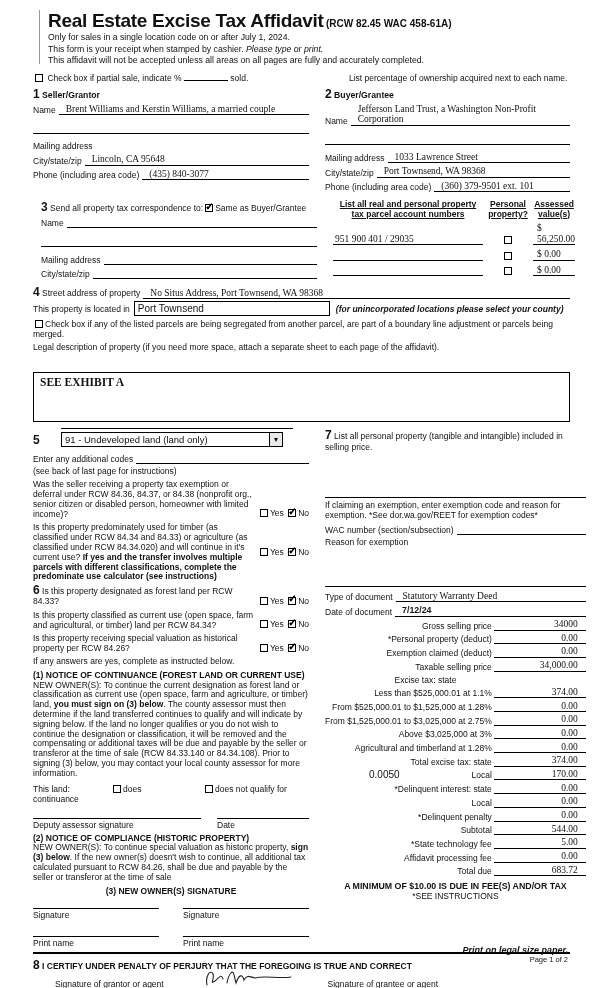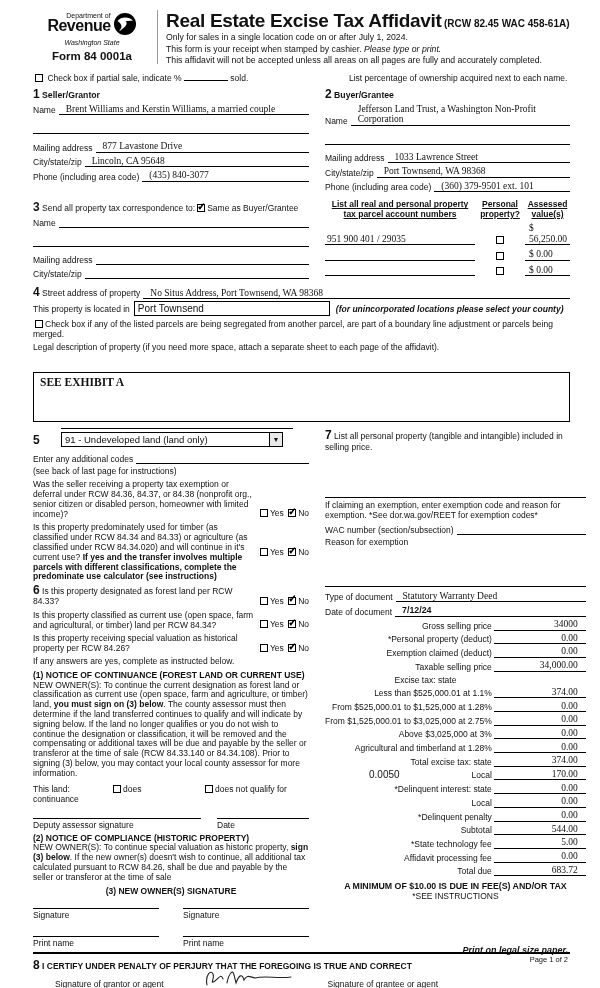--- a/index.html
+++ b/index.html
@@ -97,22 +97,6 @@
 <div class="page">
 
   <div class="hdr">
-    <div class="logo-block">
-      <div class="logo-top">
-        <div class="logo-txt">
-          <div class="dept">Department of</div>
-          <div class="revenue">Revenue</div>
-        </div>
-        <span style="margin-left:2px;">
-          <svg width="24" height="24" viewBox="0 0 24 24">
-              <circle cx="12" cy="12" r="11" fill="#000"></circle>
-              <path d="M4.5 9 C8 4.5, 16 4.5, 20 8.5 L12.5 9.2 C16 12, 11 16, 6 19.5 C10.5 14, 8.2 11.5, 4.5 9 Z" fill="#fff"></path>
-            </svg>
-        </span>
-      </div>
-      <div class="wastate">Washington State</div>
-      <div class="form-no">Form 84 0001a</div>
-    </div>
     <div class="hdr-div"></div>
     <div class="title-block">
       <div>

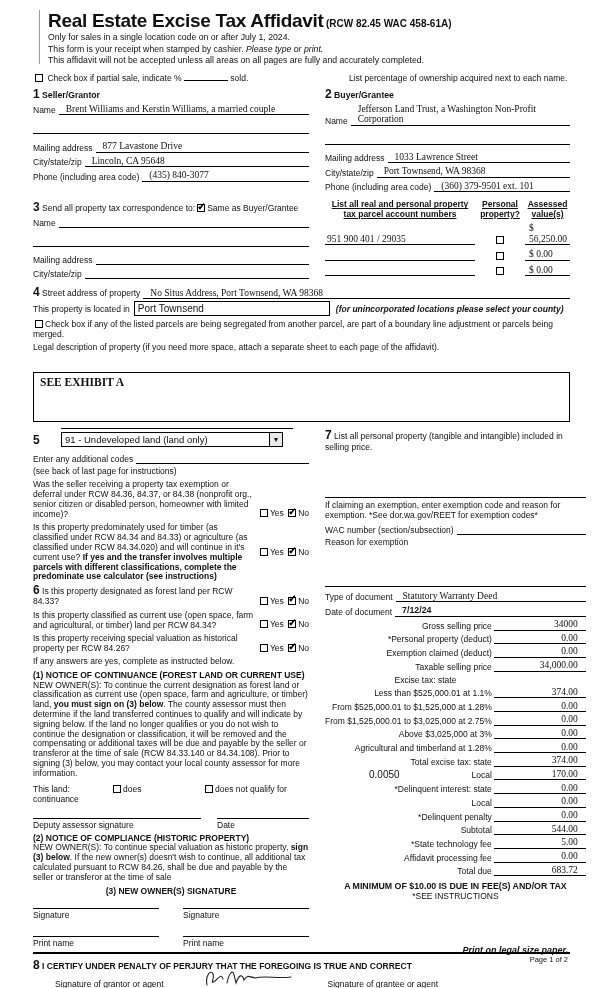--- a/index.html
+++ b/index.html
@@ -129,7 +129,6 @@
       <div class="blankline" style="margin-top:8px;"></div>
       <div class="fline" style="margin-top:7px;">
           <span class="lbl">Mailing address</span>
-          <span class="fill">877 Lavastone Drive</span>
         </div>
       <div class="fline">
           <span class="lbl">City/state/zip</span>

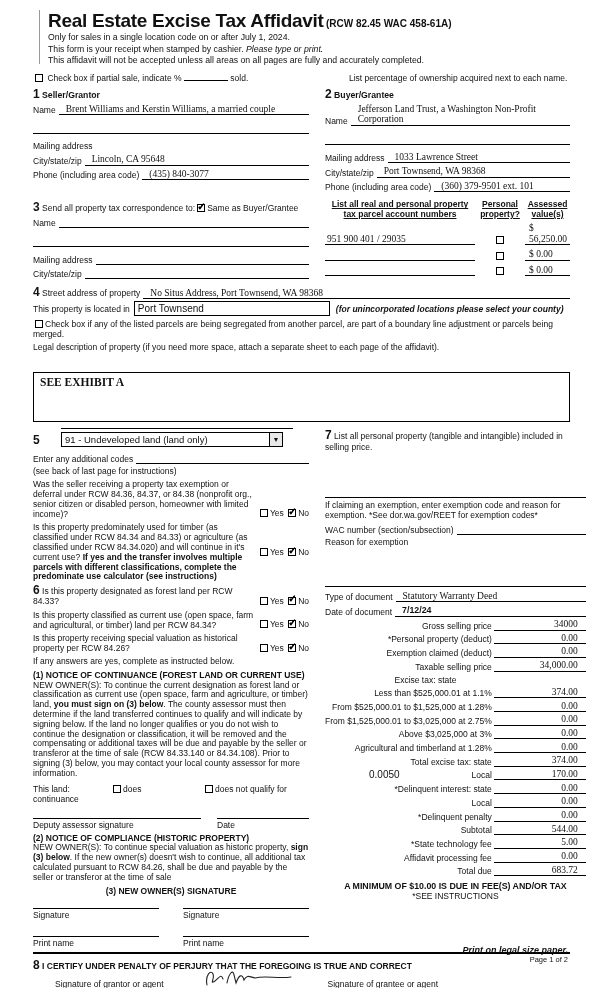--- a/index.html
+++ b/index.html
@@ -161,7 +161,7 @@
     </div>
   </div>
 
-  <div class="two-col" style="margin-top:8px;">
+  <div class="two-col" style="margin-top:8px;margin-left:8px;">
     <div class="colL">
       <div><span class="secno">3</span> <span>Send all property tax correspondence to:</span><span class="cb checked"></span><span>Same as Buyer/Grantee</span></div>
       <div class="fline">

